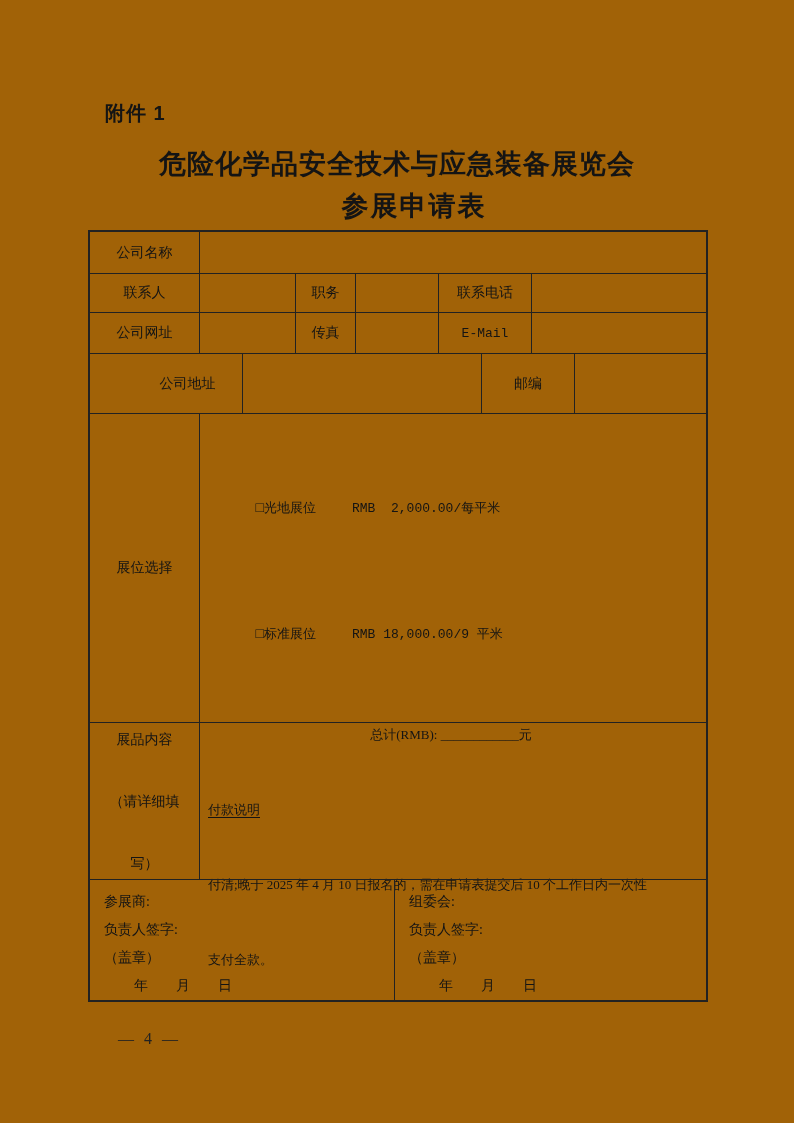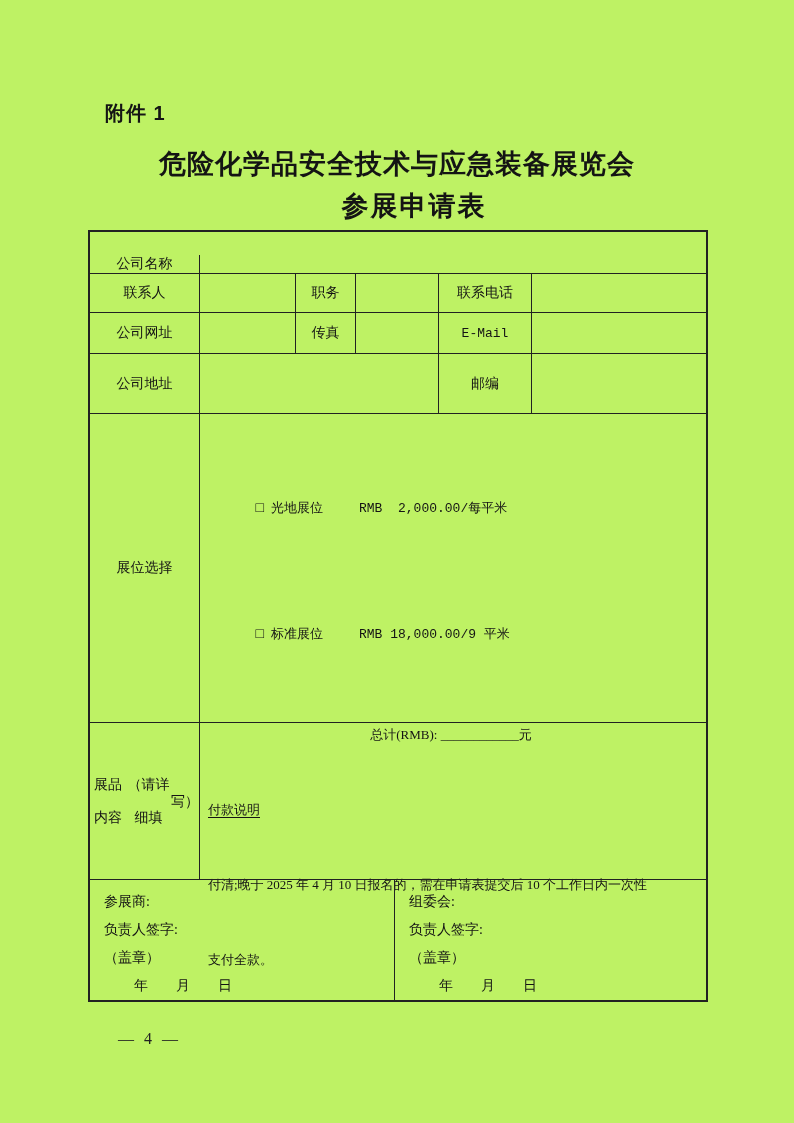--- a/index.html
+++ b/index.html
@@ -6,7 +6,7 @@
   .page{
     position:relative;
     width:794px;height:1123px;
-    background:#bef264;
+    background:#a16207;
     outline:1px solid #e6e6e6;
     font-family:"Liberation Serif","DejaVu Serif",serif;
     color:#141414;

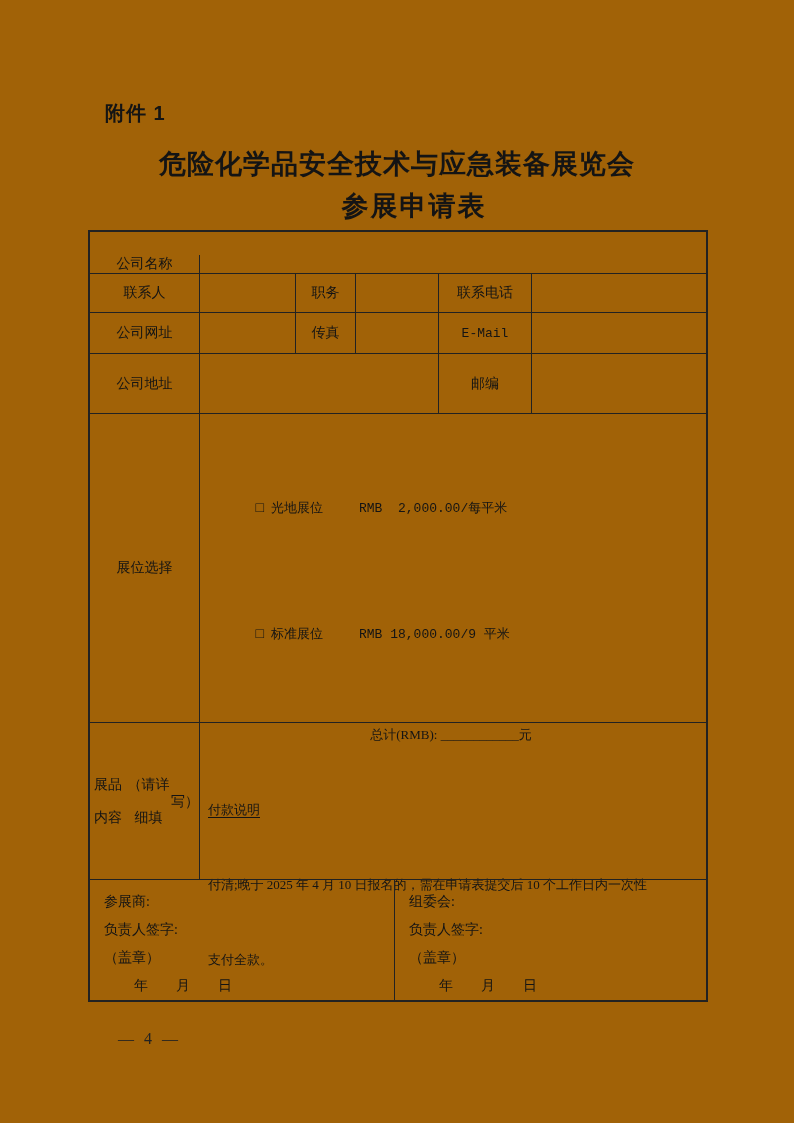--- a/index.html
+++ b/index.html
@@ -41,7 +41,7 @@
   .fill{flex:1;}
   .mono{font-family:"Liberation Mono","DejaVu Sans Mono",monospace;}
   
-  .r1{height:42px;align-items:flex-end;} .r2{height:39px;} .r3{height:41px;} .r4{height:60px;}
+  .r1{height:42px;} .r2{height:39px;} .r3{height:41px;} .r4{height:60px;}
   .r5{height:309px;} .r6{height:157px;} .r7{height:124px;flex:1;}
   
   .w-label{width:110px;flex:0 0 110px;}

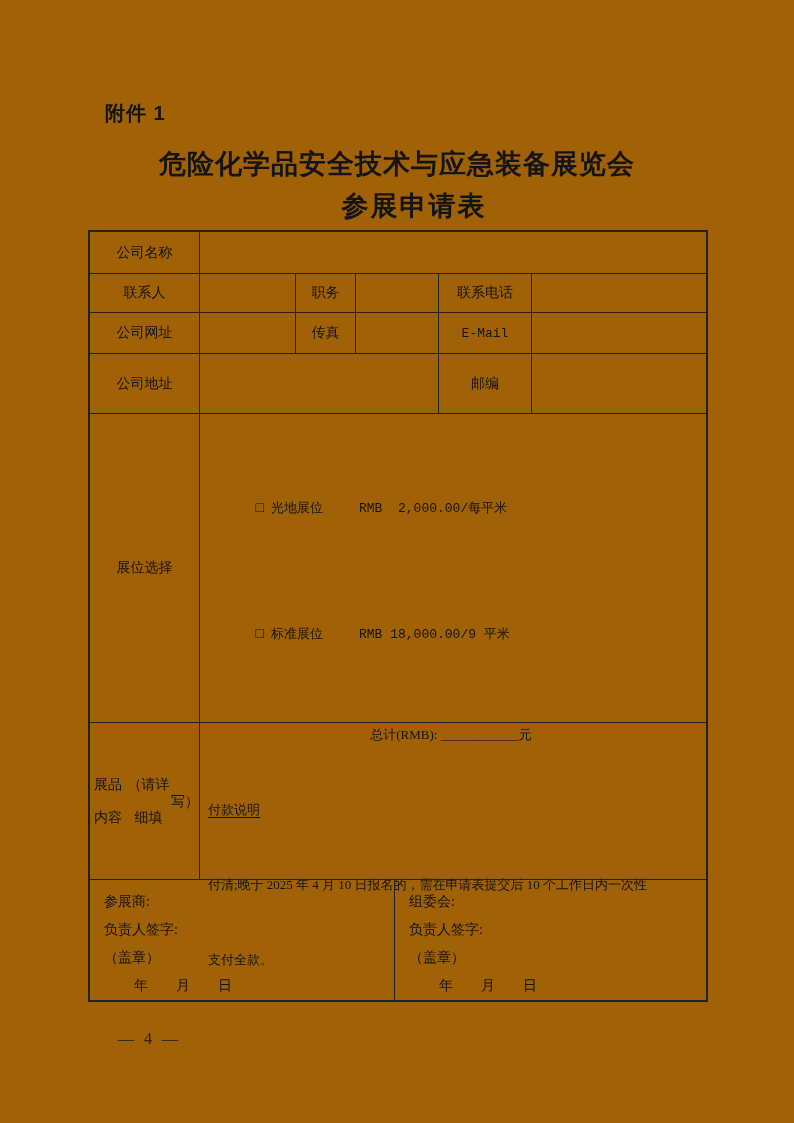--- a/index.html
+++ b/index.html
@@ -41,7 +41,7 @@
   .fill{flex:1;}
   .mono{font-family:"Liberation Mono","DejaVu Sans Mono",monospace;}
   
-  .r1{height:42px;} .r2{height:39px;} .r3{height:41px;} .r4{height:60px;}
+  .r1{height:42px;} .r2{height:39px;} .r3{height:41px;} .r4{height:60px;padding-left:43px;}
   .r5{height:309px;} .r6{height:157px;} .r7{height:124px;flex:1;}
   
   .w-label{width:110px;flex:0 0 110px;}

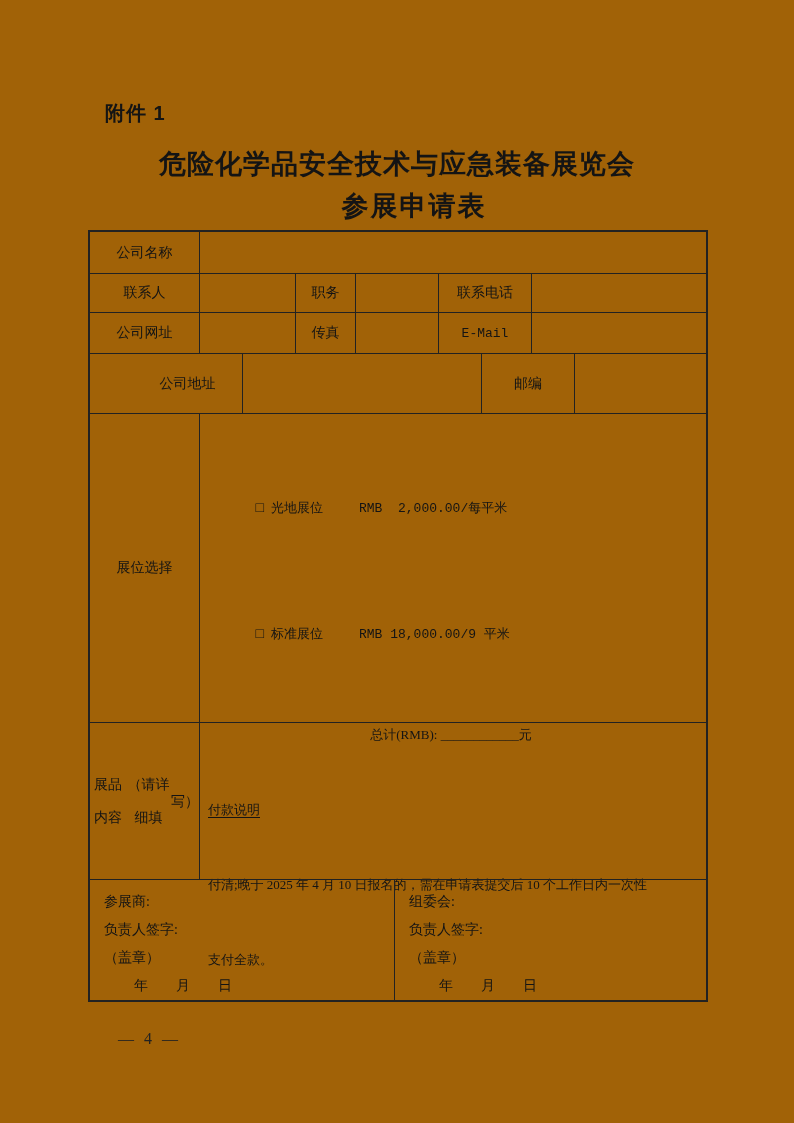--- a/index.html
+++ b/index.html
@@ -59,7 +59,7 @@
   .bl{white-space:pre-wrap;}
   .opt{padding-left:15px;}
   .opt .cb{font-size:14px;}
-  .opt .optname{margin-left:7px;text-align:center;}
+  .opt .optname{margin-left:0;text-align:center;}
   .opt .optprice{margin-left:36px;font-size:13px;}
   .total-line{text-align:center;padding-right:6px;}
   .u{text-decoration:underline;text-underline-offset:3px;}

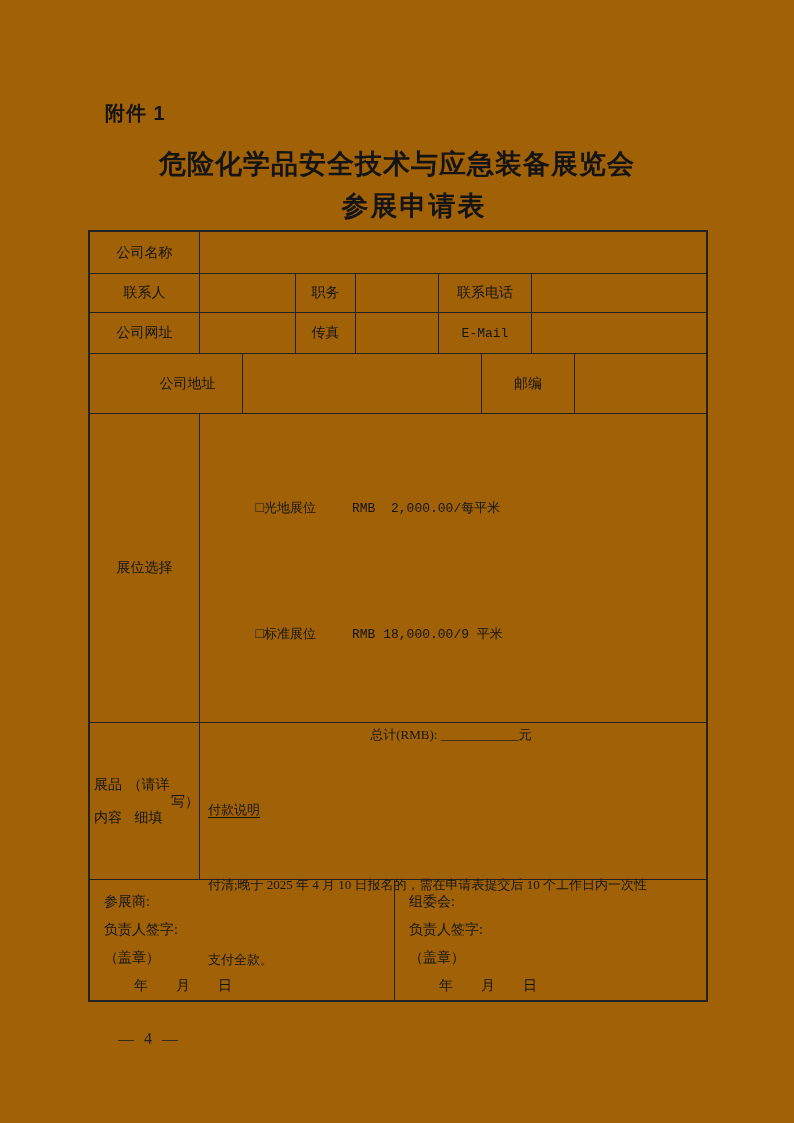--- a/index.html
+++ b/index.html
@@ -65,8 +65,8 @@
   .u{text-decoration:underline;text-underline-offset:3px;}
   
   .exh-lab{
-    display:flex;flex-direction:row;align-items:center;justify-content:center;
-    font-size:14px;line-height:33px;text-align:center;
+    display:flex;flex-direction:column;align-items:center;justify-content:center;
+    font-size:14px;line-height:33px;text-align:left;gap:29px;
   }
   
   .sig{

